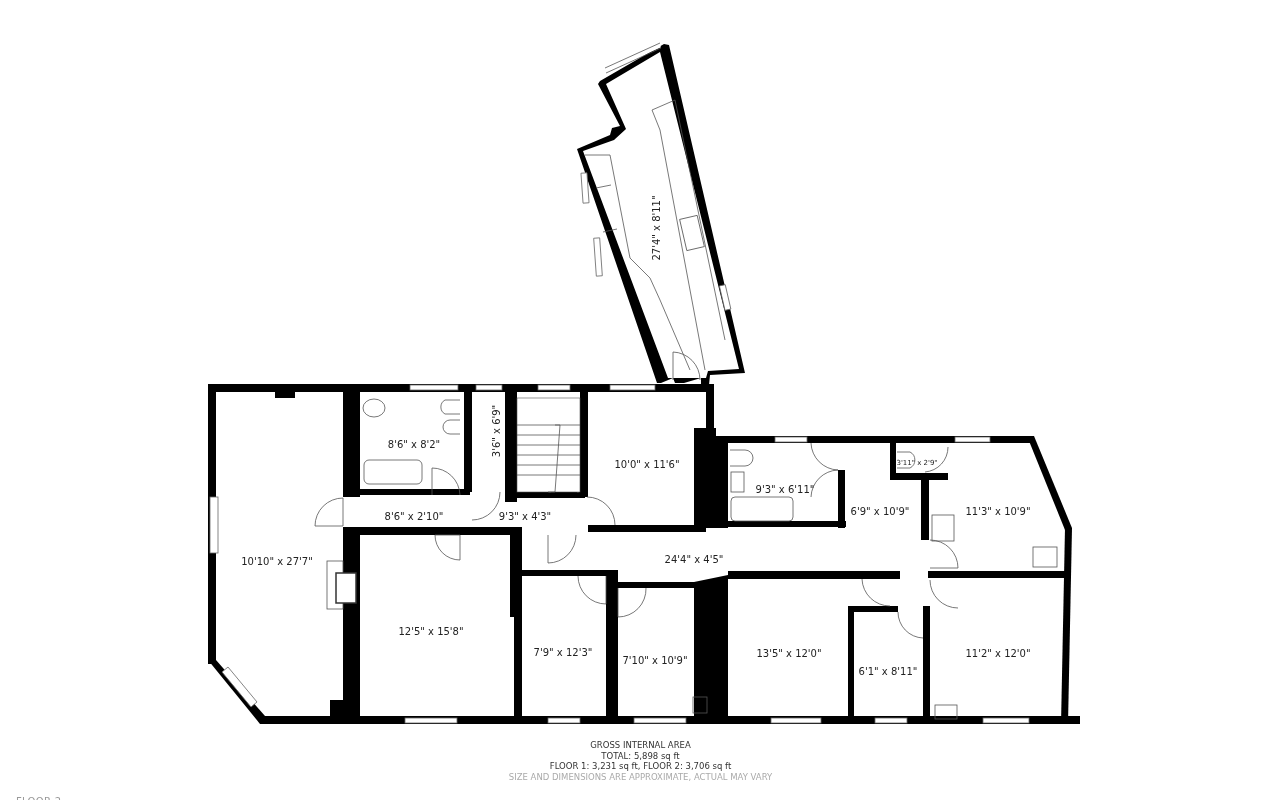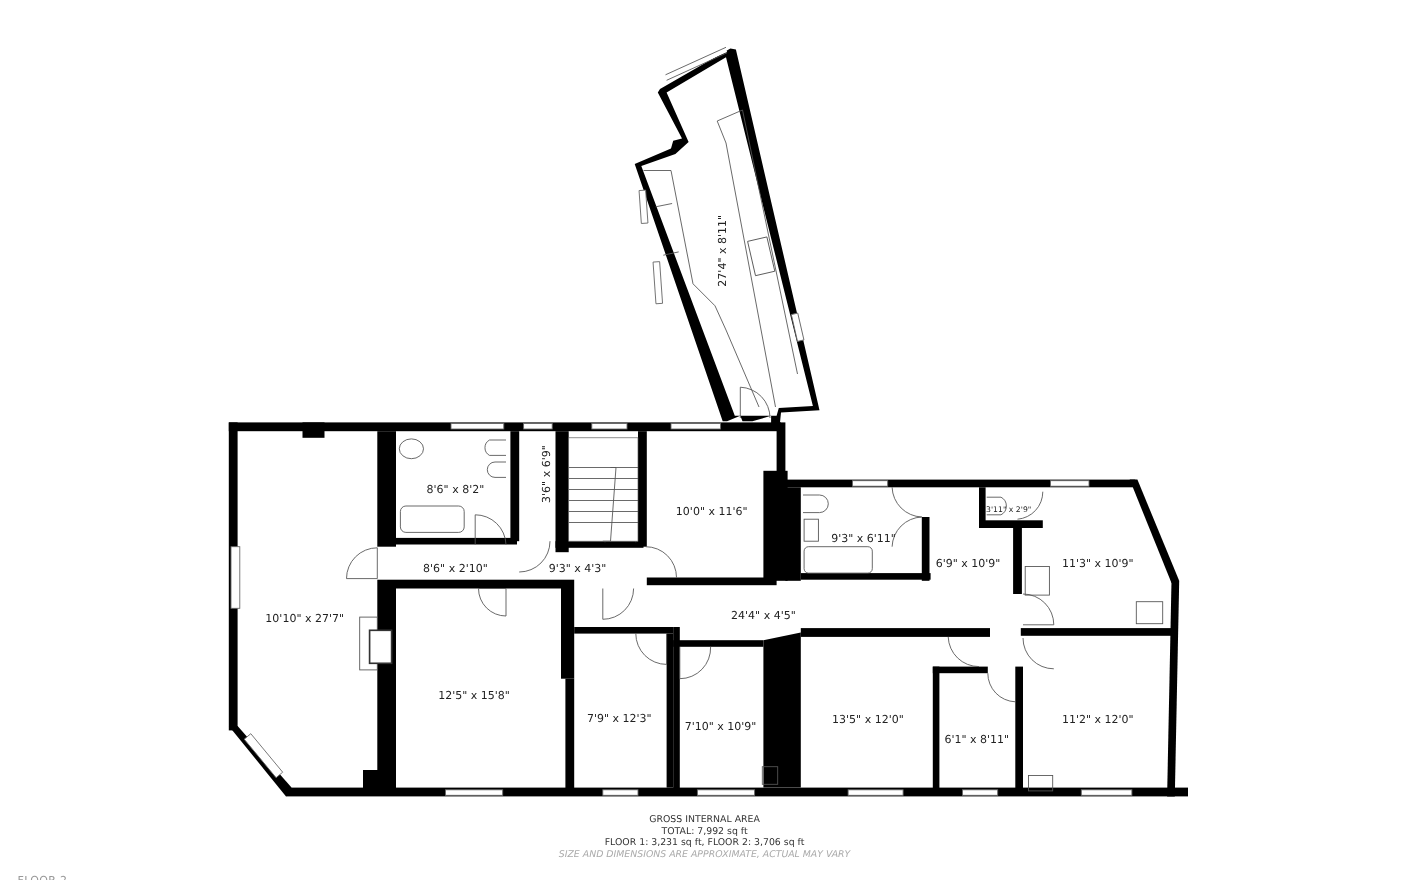--- a/index.html
+++ b/index.html
@@ -190,7 +190,7 @@
 
 <div class="footer" style="top:740px;">
   <div>GROSS INTERNAL AREA</div>
-  <div>TOTAL: 7,992 sq ft</div>
+  <div>TOTAL: 5,898 sq ft</div>
   <div>FLOOR 1: 3,231 sq ft, FLOOR 2: 3,706 sq ft</div>
   <div class="muted">SIZE AND DIMENSIONS ARE APPROXIMATE, ACTUAL MAY VARY</div>
 </div>

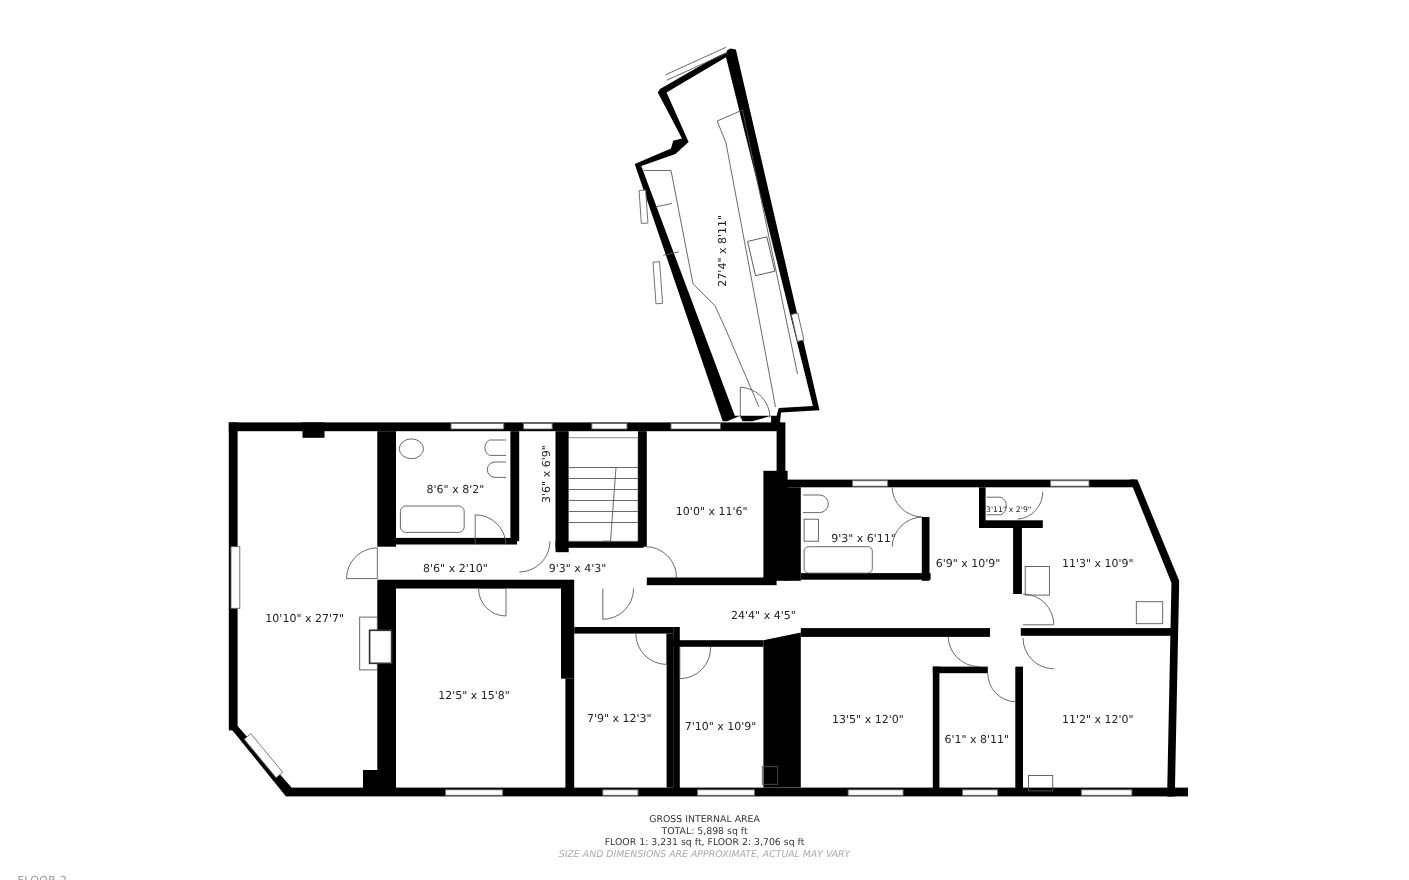--- a/index.html
+++ b/index.html
@@ -11,7 +11,7 @@
   .lbl { font-family:"DejaVu Sans", sans-serif; font-size:10px; fill:#222; }
   .lbl-sm { font-family:"DejaVu Sans", sans-serif; font-size:7px; fill:#222; }
   .footer { position:absolute; left:0; width:1281px; text-align:center; font-family:"DejaVu Sans", sans-serif; font-size:8.5px; color:#333; line-height:10.5px; }
-  .footer .muted { color:#aaa;font-style:italic; }
+  .footer .muted { color:#aaa; }
   .floor-label { position:absolute; left:16px; top:772px; font-family:"DejaVu Sans", sans-serif; font-size:10px; color:#999; letter-spacing:0.3px;margin-top:24px; }
 </style>
 </head>

